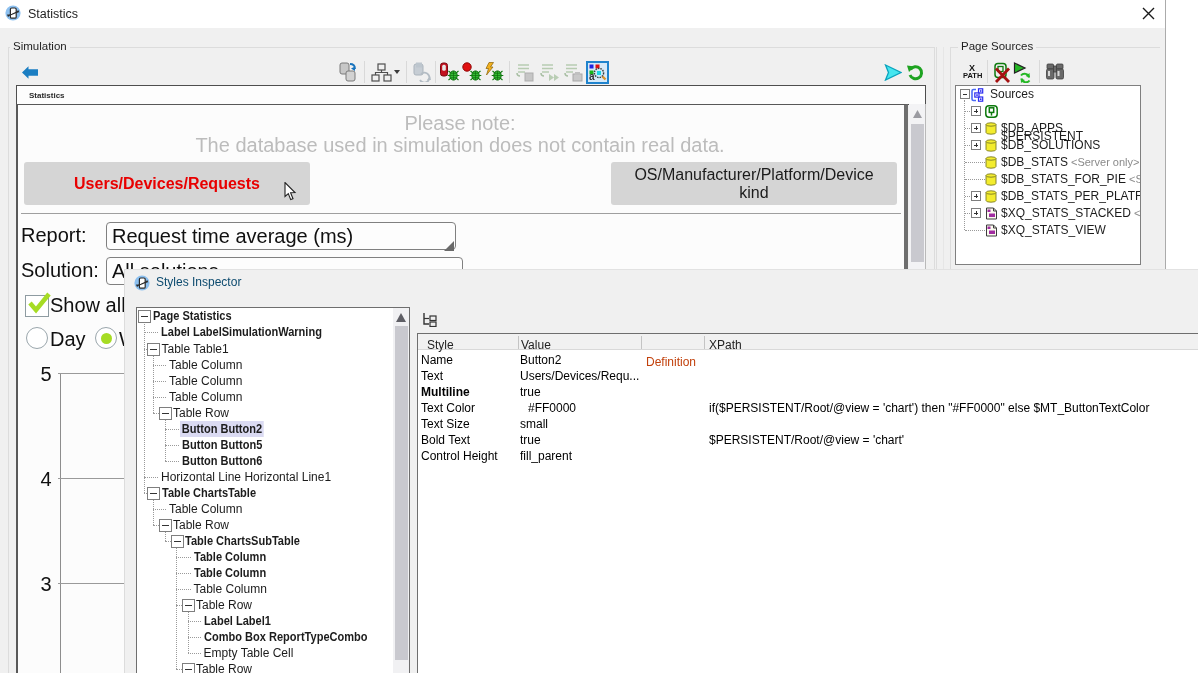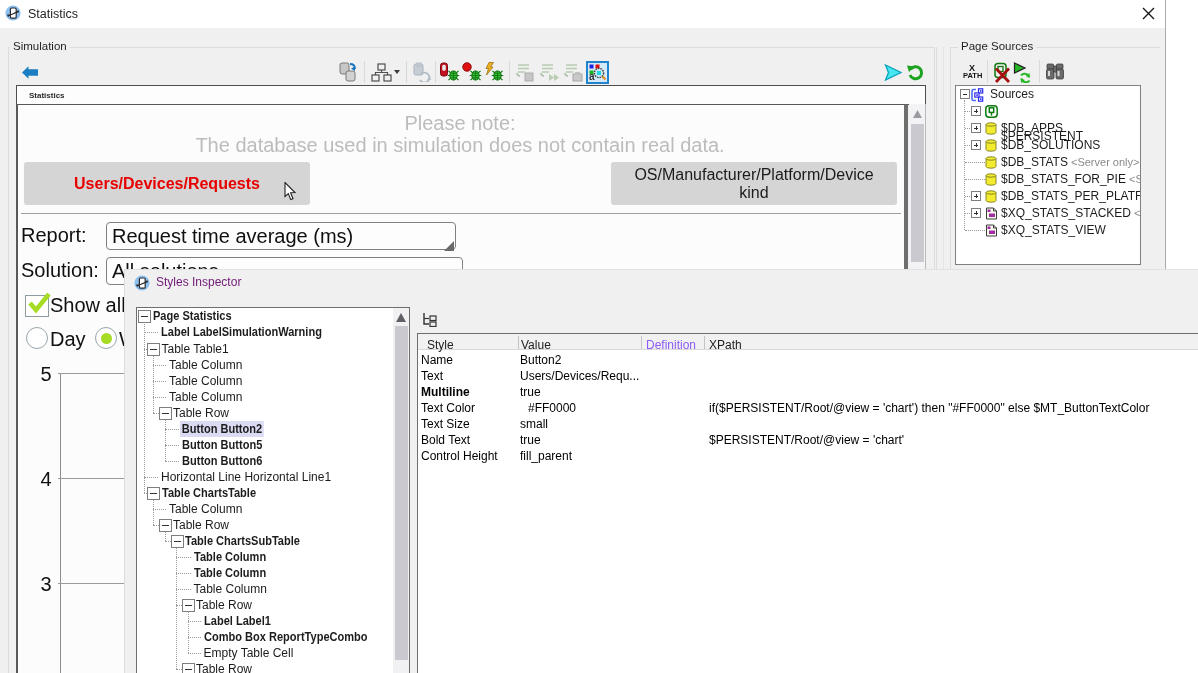--- a/index.html
+++ b/index.html
@@ -297,7 +297,7 @@
 <path d="M1.9 9.4 L4.7 9.8 L3.1 12.3 Z" fill="#2a2a2a"></path>
 <path d="M11.7 7.6 L14.3 7.3 L13.1 4.8 Z" fill="#2a2a2a"></path>
 </svg>
-<div class="abs" style="left:156px;top:275px;font-size:12px;color:#701a75;">Styles Inspector</div>
+<div class="abs" style="left:156px;top:275px;font-size:12px;color:#0c4a6e;">Styles Inspector</div>
 <div class="abs" style="left:136px;top:307px;width:274px;height:366px;background:#fff;border:1px solid #6e6e6e;border-bottom:none;"></div>
 <div class="abs" style="left:393px;top:308px;width:16px;height:365px;background:#f1f1f3;"></div>
 <svg class="abs" style="left:396px;top:313px" width="10" height="9" viewBox="0 0 10 9">

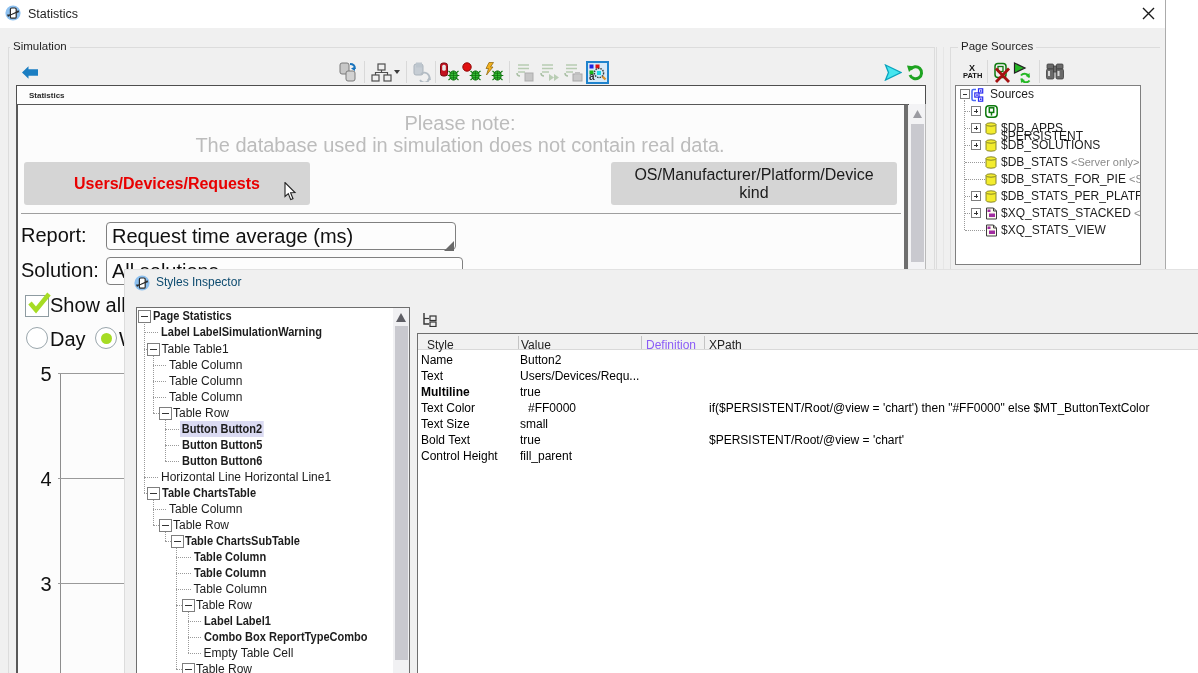--- a/index.html
+++ b/index.html
@@ -393,7 +393,7 @@
 <div class="abs" style="left:704px;top:336px;width:1px;height:13px;background:#c4c4c4;"></div>
 <div class="abs gridrow" style="left:427px;top:337px;color:#222;">Style</div>
 <div class="abs gridrow" style="left:521px;top:337px;color:#222;">Value</div>
-<div class="abs gridrow" style="left:646px;top:337px;color:#8b5cf6;">Definition</div>
+<div class="abs gridrow" style="left:646px;top:354px;color:#c2410c;">Definition</div>
 <div class="abs gridrow" style="left:709px;top:337px;color:#222;">XPath</div>
 <div class="abs gridrow" style="left:421px;top:352px;">Name</div>
 <div class="abs gridrow" style="left:520px;top:352px;">Button2</div>

